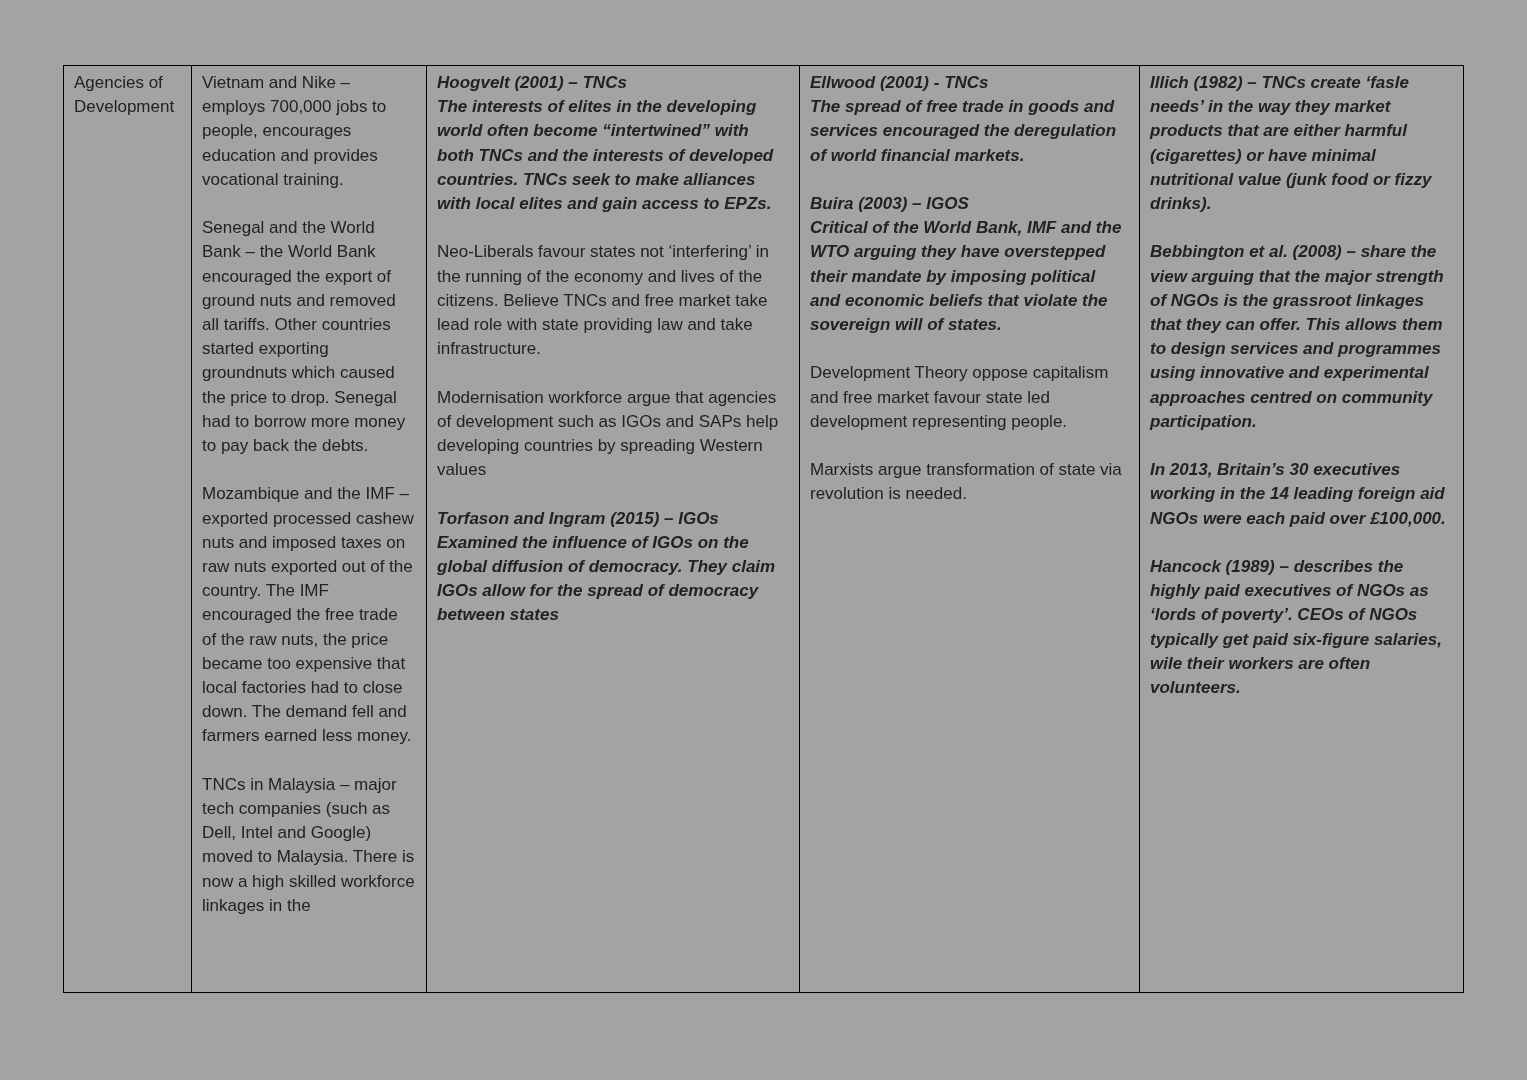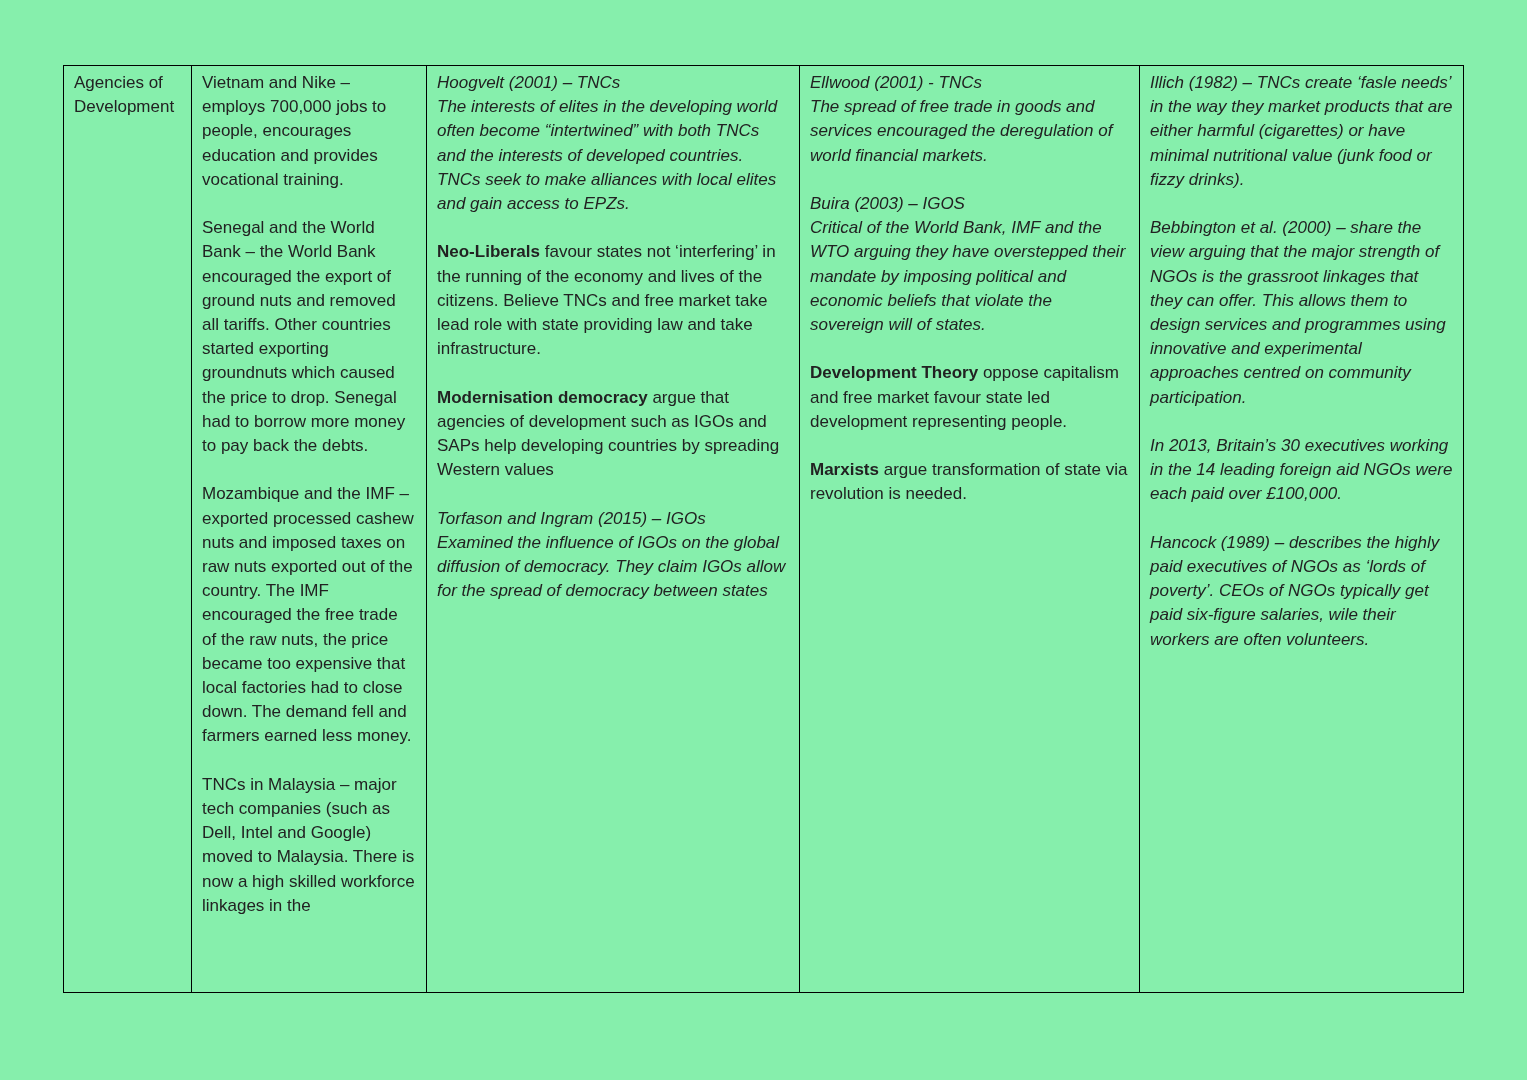--- a/index.html
+++ b/index.html
@@ -11,7 +11,7 @@
     position: relative;
     width: 1527px;
     height: 1080px;
-    background: #86efac;
+    background: #a3a3a3;
     overflow: hidden;
     font-family: "Liberation Sans", "DejaVu Sans", sans-serif;
     color: #222222;

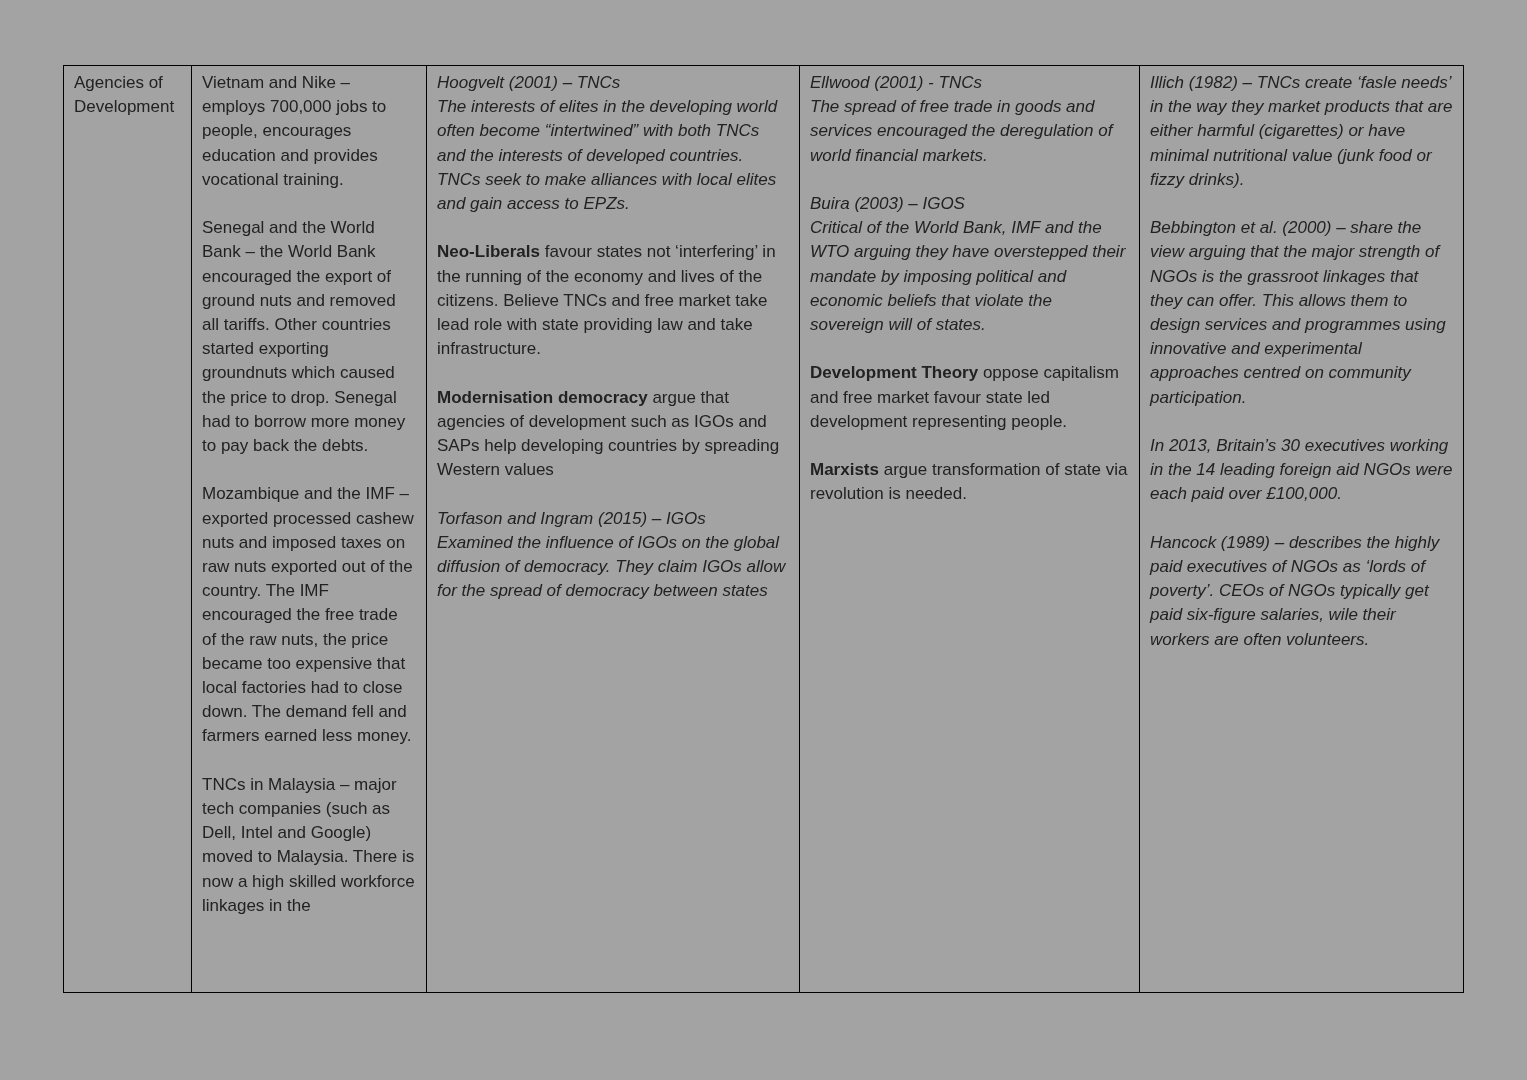--- a/index.html
+++ b/index.html
@@ -46,7 +46,7 @@
     margin-top: 24.2px;
   }
   .seg-normal { font-style: normal; font-weight: normal; }
-  .seg-italic { font-style: italic; font-weight: normal; }
+  .seg-italic { font-style: italic; font-weight: bold; }
   .seg-bold   { font-style: normal; font-weight: bold; margin-top: 20px; }
 </style>
 </head>

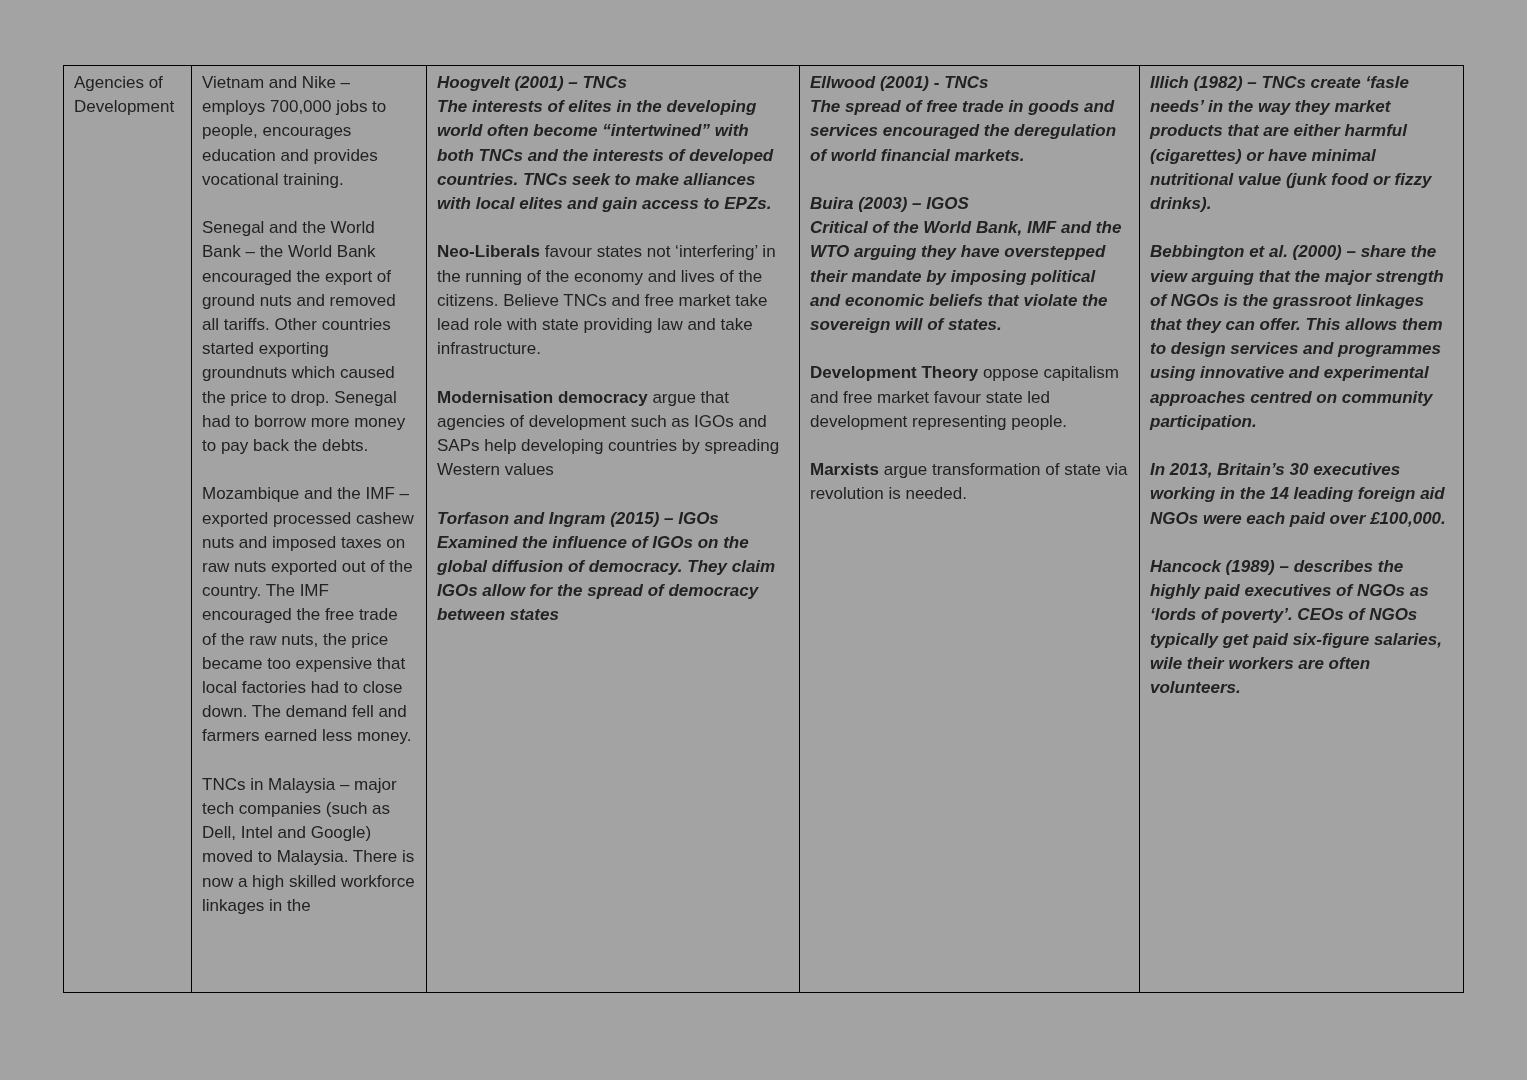--- a/index.html
+++ b/index.html
@@ -47,7 +47,7 @@
   }
   .seg-normal { font-style: normal; font-weight: normal; }
   .seg-italic { font-style: italic; font-weight: bold; }
-  .seg-bold   { font-style: normal; font-weight: bold; margin-top: 20px; }
+  .seg-bold   { font-style: normal; font-weight: normal; margin-top: 20px; }
 </style>
 </head>
 <body>

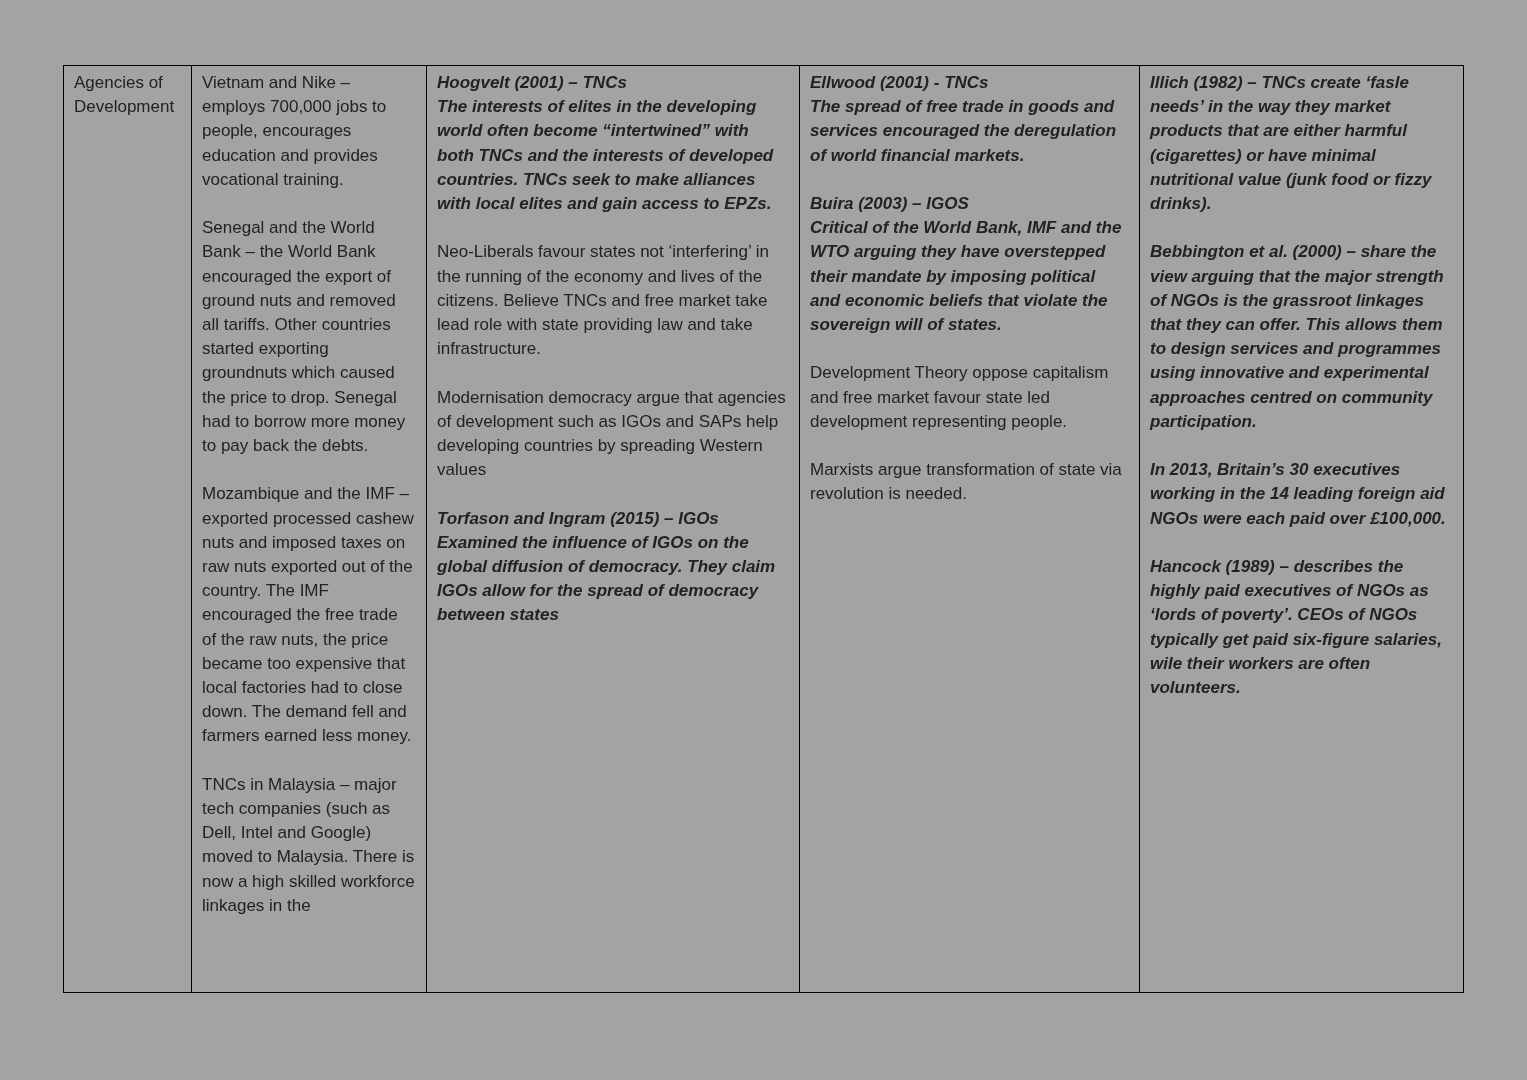--- a/index.html
+++ b/index.html
@@ -90,7 +90,7 @@
           </td>
         <td>
             <p class="para"><span class="seg-italic">Illich (1982) – TNCs create ‘fasle needs’ in the way they market products that are either harmful (cigarettes) or have minimal nutritional value (junk food or fizzy drinks).</span></p>
-            <p class="para"><span class="seg-italic">Bebbington et al. (2000) – share the view arguing that the major strength of NGOs is the grassroot linkages that they can offer. This allows them to design services and programmes using innovative and experimental approaches centred on community participation.</span></p>
+            <p class="para"><span class="seg-italic">Bebbington et al. (2008) – share the view arguing that the major strength of NGOs is the grassroot linkages that they can offer. This allows them to design services and programmes using innovative and experimental approaches centred on community participation.</span></p>
             <p class="para"><span class="seg-italic">In 2013, Britain’s 30 executives working in the 14 leading foreign aid NGOs were each paid over £100,000.</span></p>
             <p class="para"><span class="seg-italic">Hancock (1989) – describes the highly paid executives of NGOs as ‘lords of poverty’. CEOs of NGOs typically get paid six-figure salaries, wile their workers are often volunteers.</span></p>
           </td>

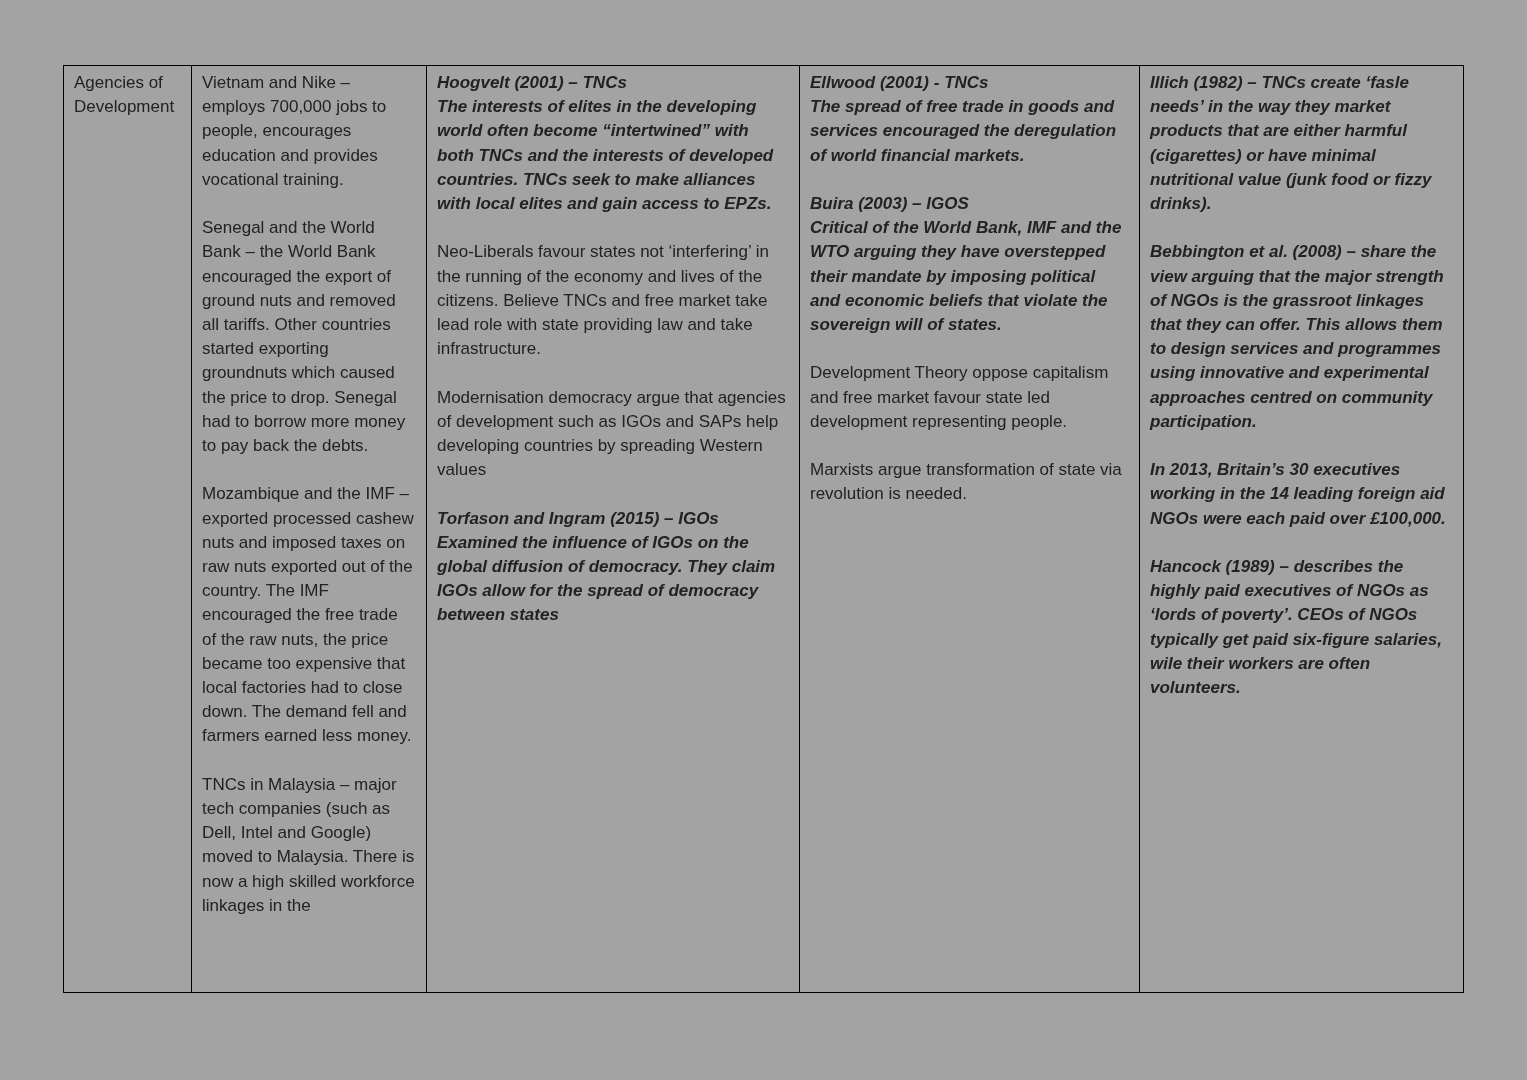--- a/index.html
+++ b/index.html
@@ -76,7 +76,7 @@
             <p class="para"><span class="seg-italic">Hoogvelt (2001) – TNCs
 The interests of elites in the developing world often become “intertwined” with both TNCs and the interests of developed countries. TNCs seek to make alliances with local elites and gain access to EPZs.</span></p>
             <p class="para"><span class="seg-bold">Neo-Liberals</span><span class="seg-normal"> favour states not ‘interfering’ in the running of the economy and lives of the citizens. Believe TNCs and free market take lead role with state providing law and take infrastructure.</span></p>
-            <p class="para"><span class="seg-bold">Modernisation democracy</span><span class="seg-normal"> argue that agencies of development such as IGOs and SAPs help developing countries by spreading Western values</span></p>
+            <p class="para"><span class="seg-bold">Modernisation workforce</span><span class="seg-normal"> argue that agencies of development such as IGOs and SAPs help developing countries by spreading Western values</span></p>
             <p class="para"><span class="seg-italic">Torfason and Ingram (2015) – IGOs
 Examined the influence of IGOs on the global diffusion of democracy. They claim IGOs allow for the spread of democracy between states</span></p>
           </td>

